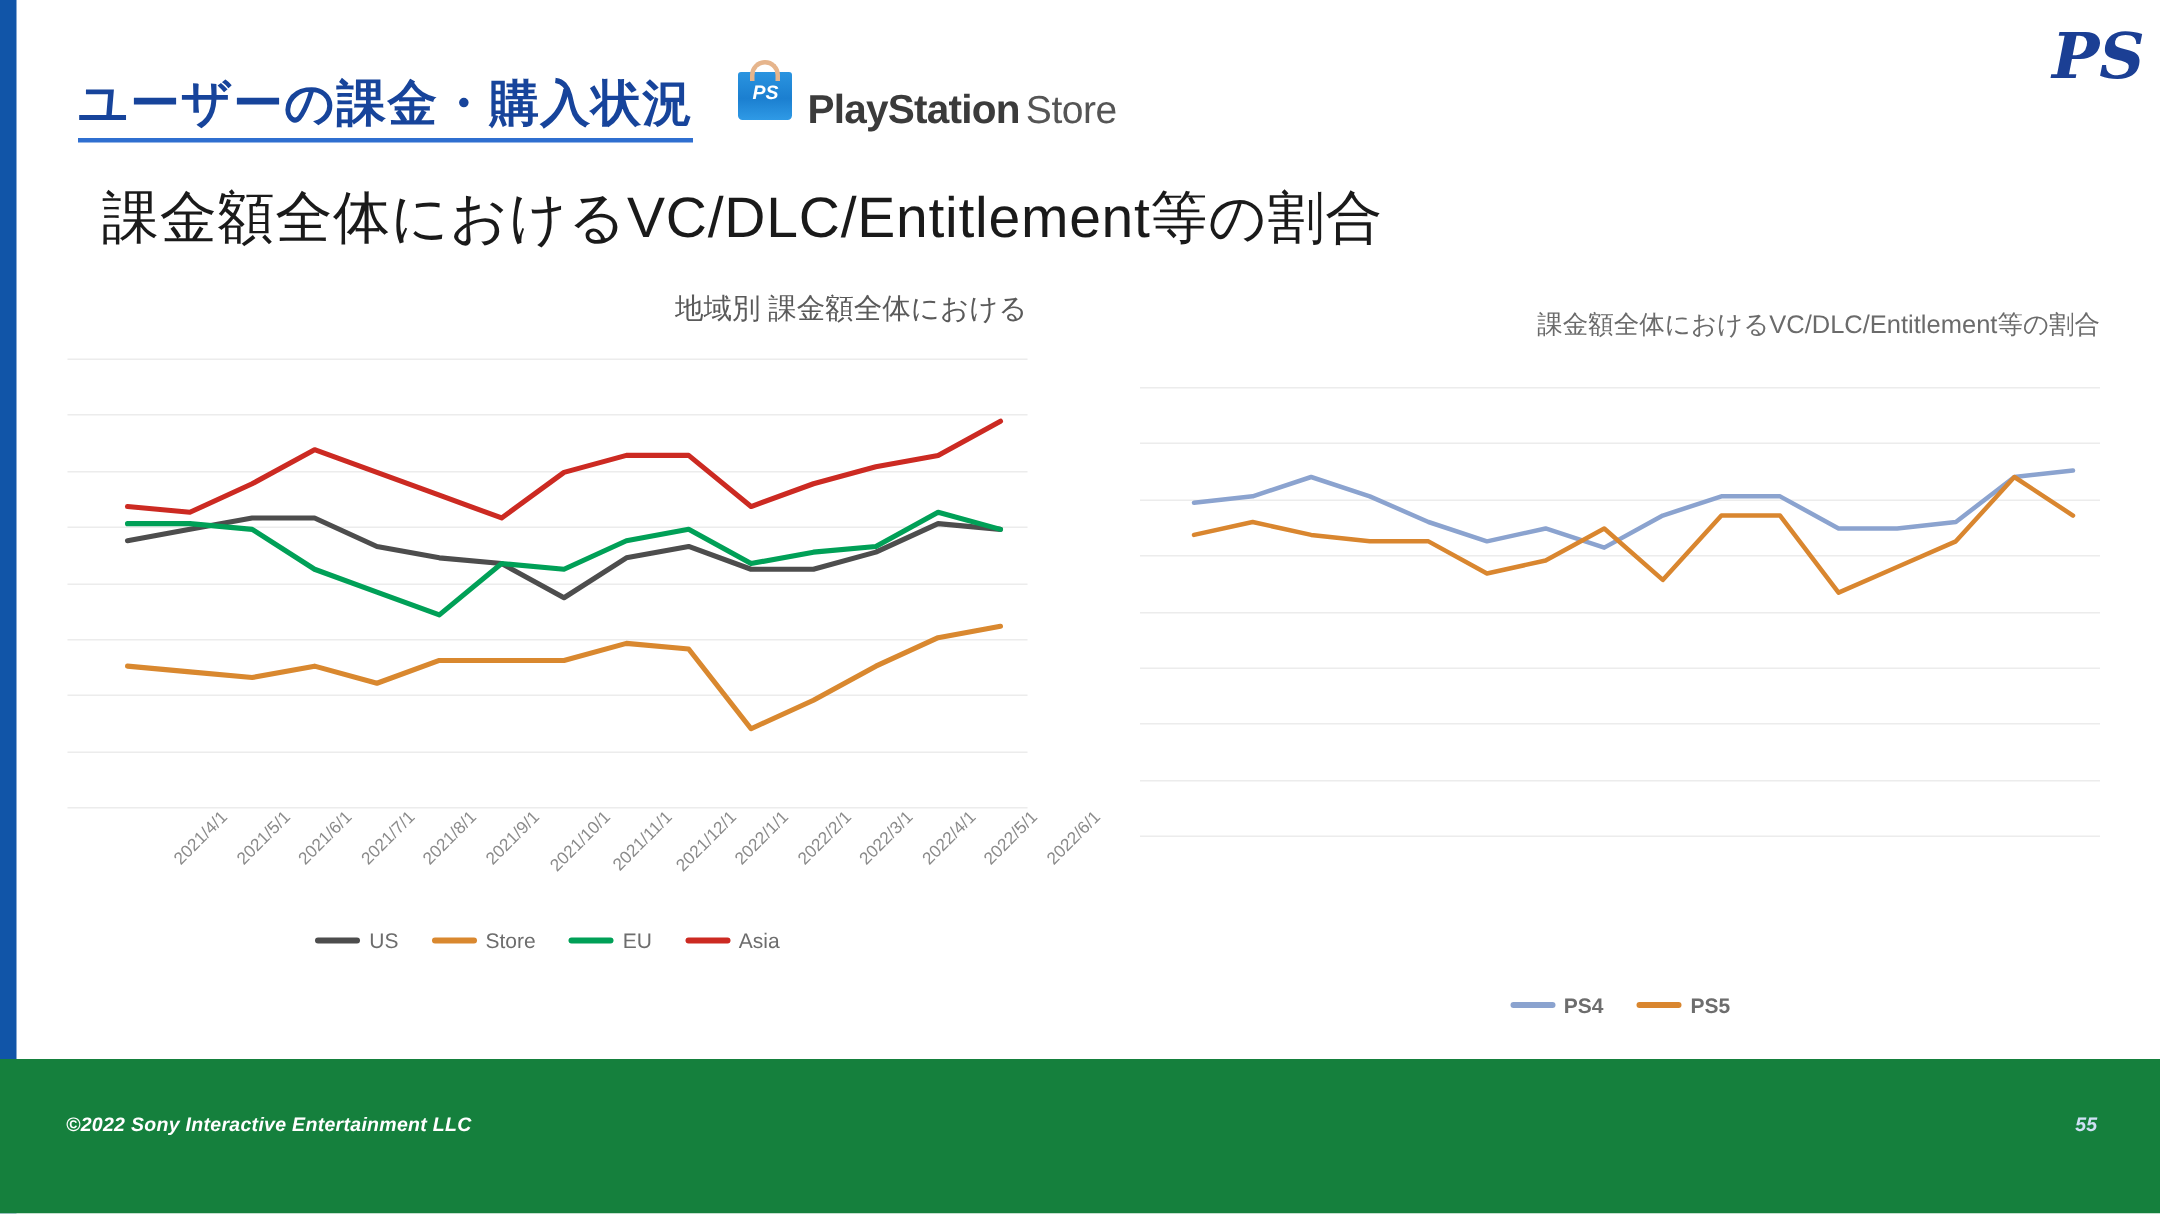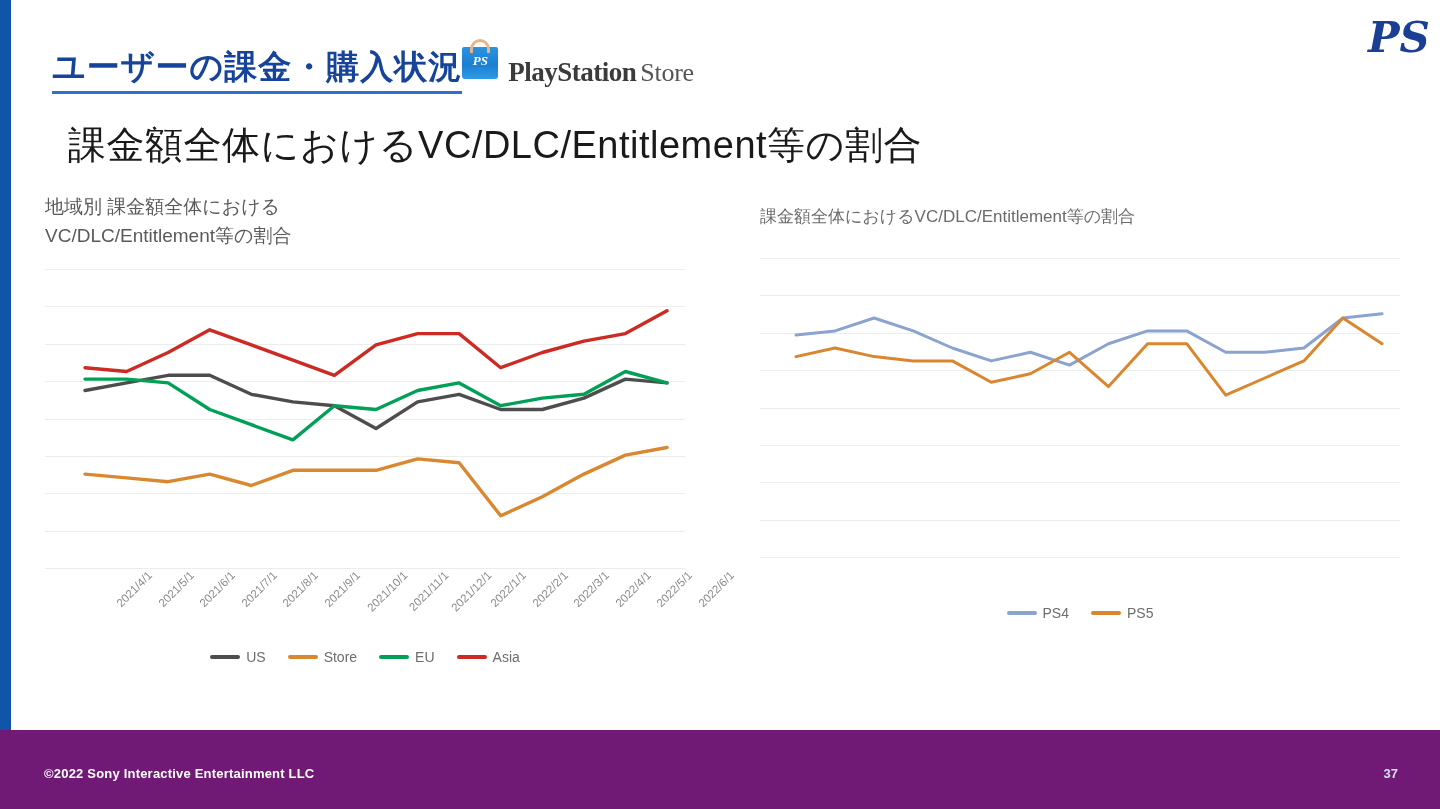--- a/index.html
+++ b/index.html
@@ -27,7 +27,7 @@
   .header {
     position: absolute;
     left: 52px; top: 30px;
-    display: flex; align-items: flex-end;  font-family: Liberation Serif, serif;
+    display: flex; align-items: flex-end; gap: 30px;
   }
   .header-title {
     font-size: 33px;

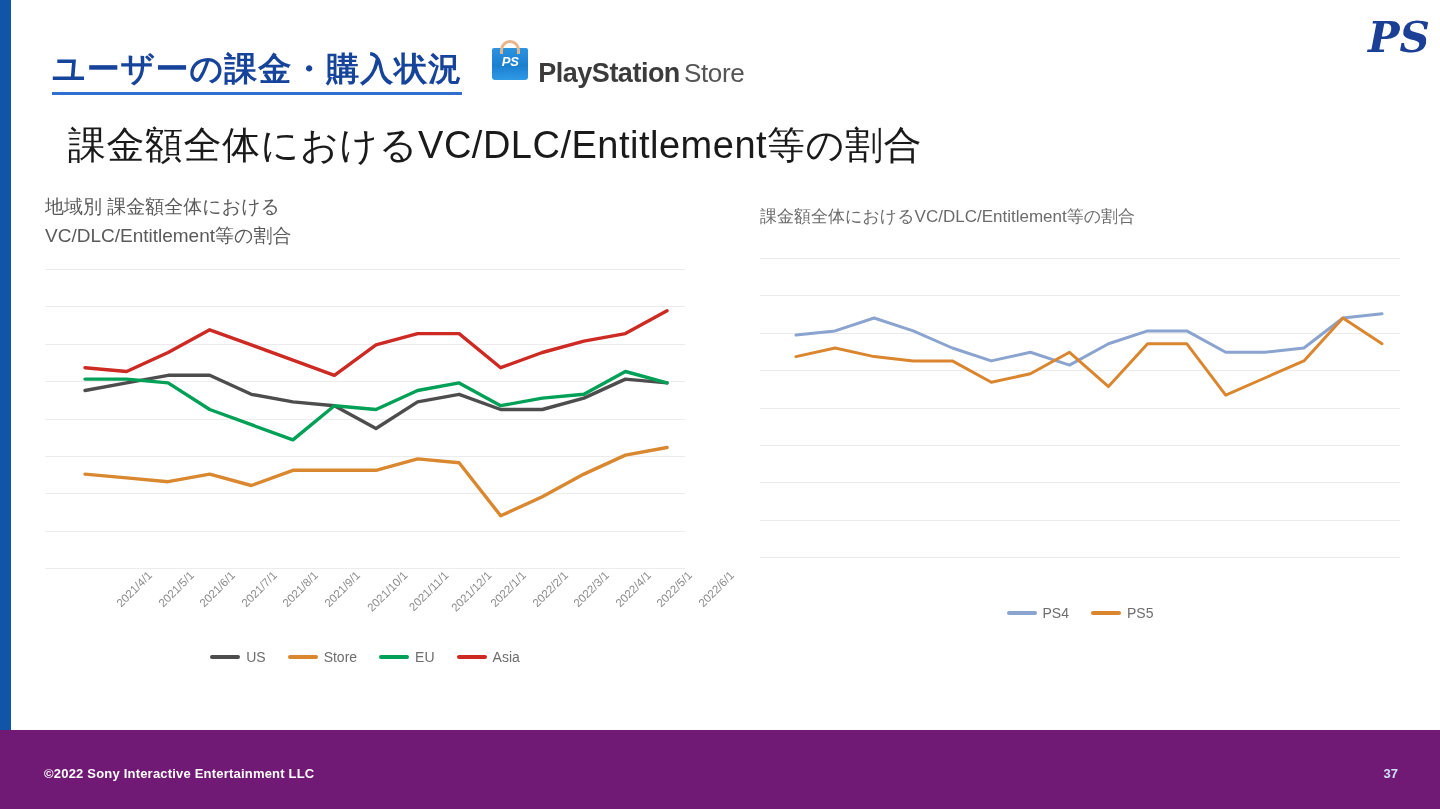--- a/index.html
+++ b/index.html
@@ -107,7 +107,7 @@
   .chart-right { left: 760px; top: 192px; width: 640px; height: 520px; }
 
   .chart-title {
-    text-align: left;
+    text-align: right;
     color: #5a5a5a;
     font-size: 19px;
     line-height: 1.55;

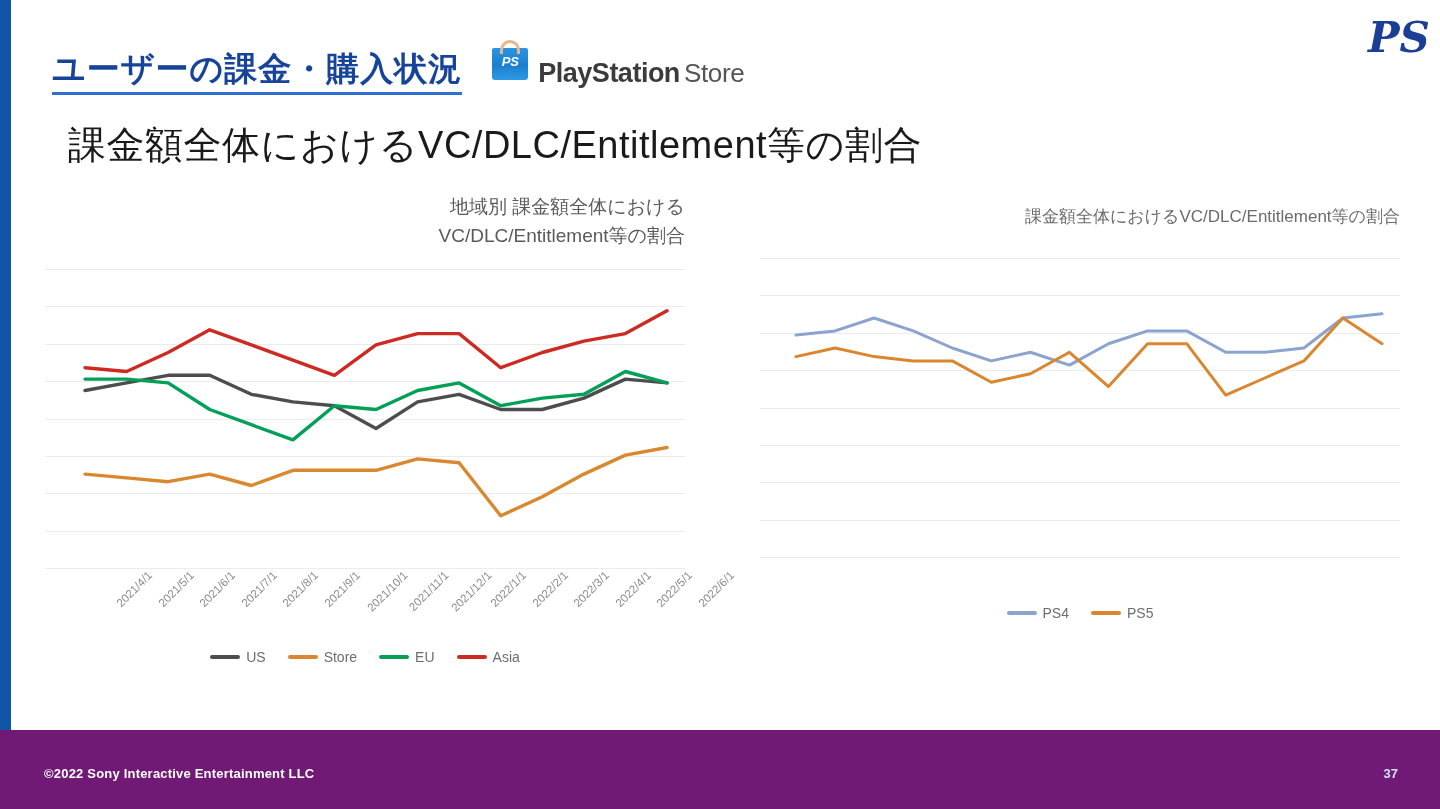--- a/index.html
+++ b/index.html
@@ -208,7 +208,6 @@
   <div class="chart-panel chart-left">
     <div class="chart-title">
       <div>地域別 課金額全体における</div>
-      <div>VC/DLC/Entitlement等の割合</div>
     </div>
 
     <div class="plot-wrap">

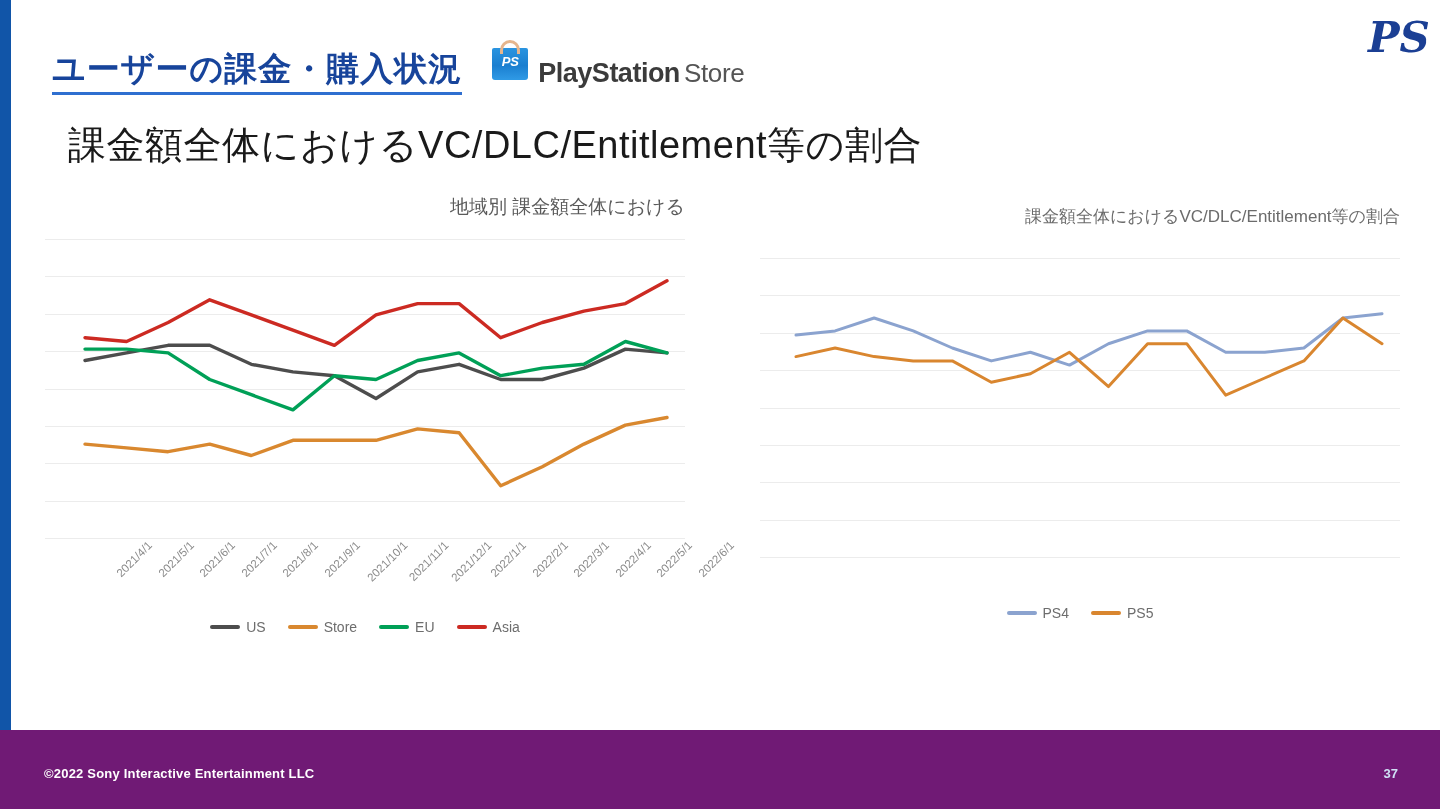--- a/index.html
+++ b/index.html
@@ -292,7 +292,7 @@
       </div>
     </div>
 
-    <div class="legend" id="legend-right" style="margin-top:47px;">
+    <div class="legend" id="legend-right" style="margin-top:104px;font-weight:bold;">
         <div class="legend-item">
           <span class="legend-swatch" style="background: rgb(139, 163, 207);"></span>
           <span class="legend-label">PS4</span>

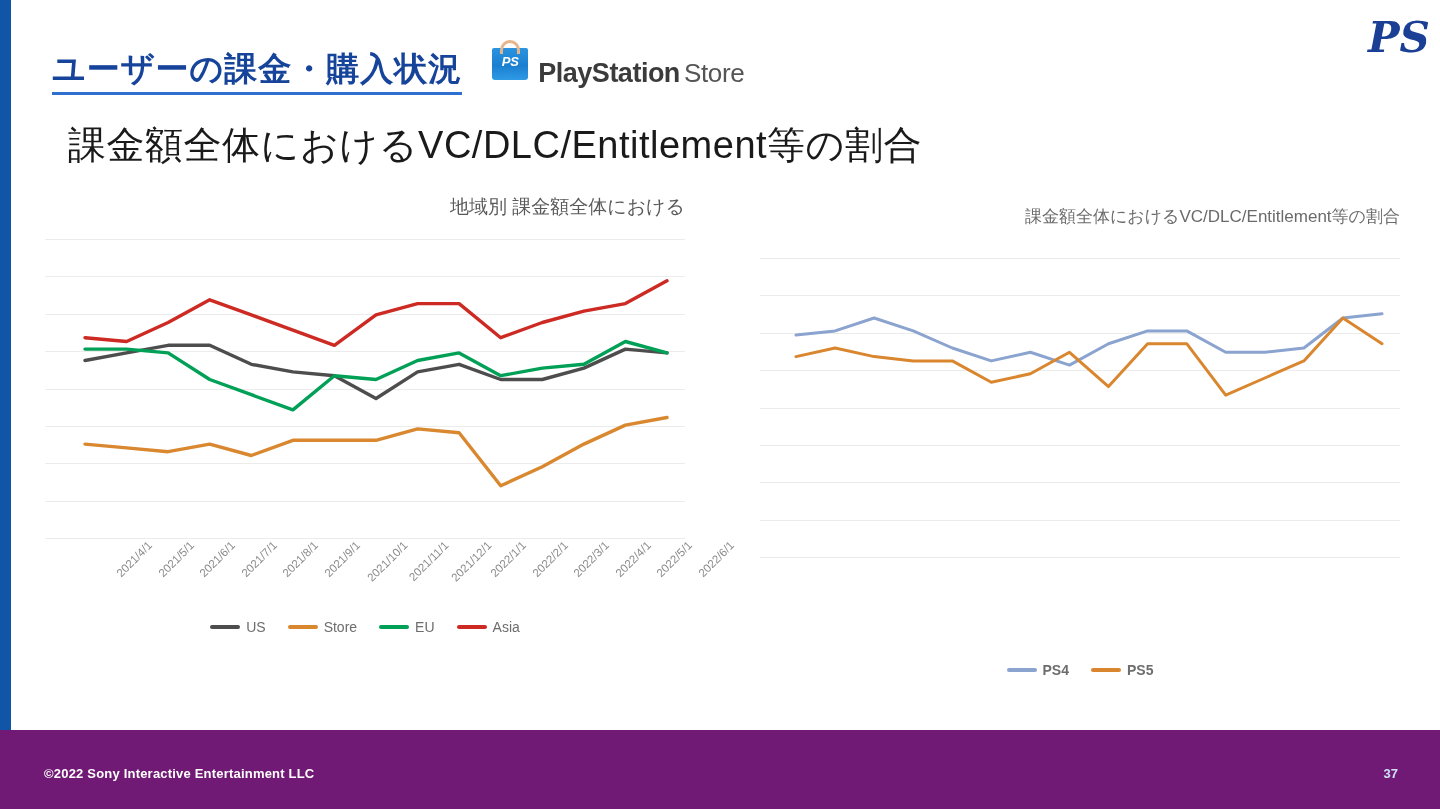--- a/index.html
+++ b/index.html
@@ -159,8 +159,9 @@
   .footer {
     position: absolute;
     left: 0; bottom: 0;
-    width: 1440px; height: 79px;
-    background: #701a75;
+    width: 1440px; height: 103px;
+    background: #15803d;
+    font-style: italic;
   }
   .footer-copy {
     position: absolute;

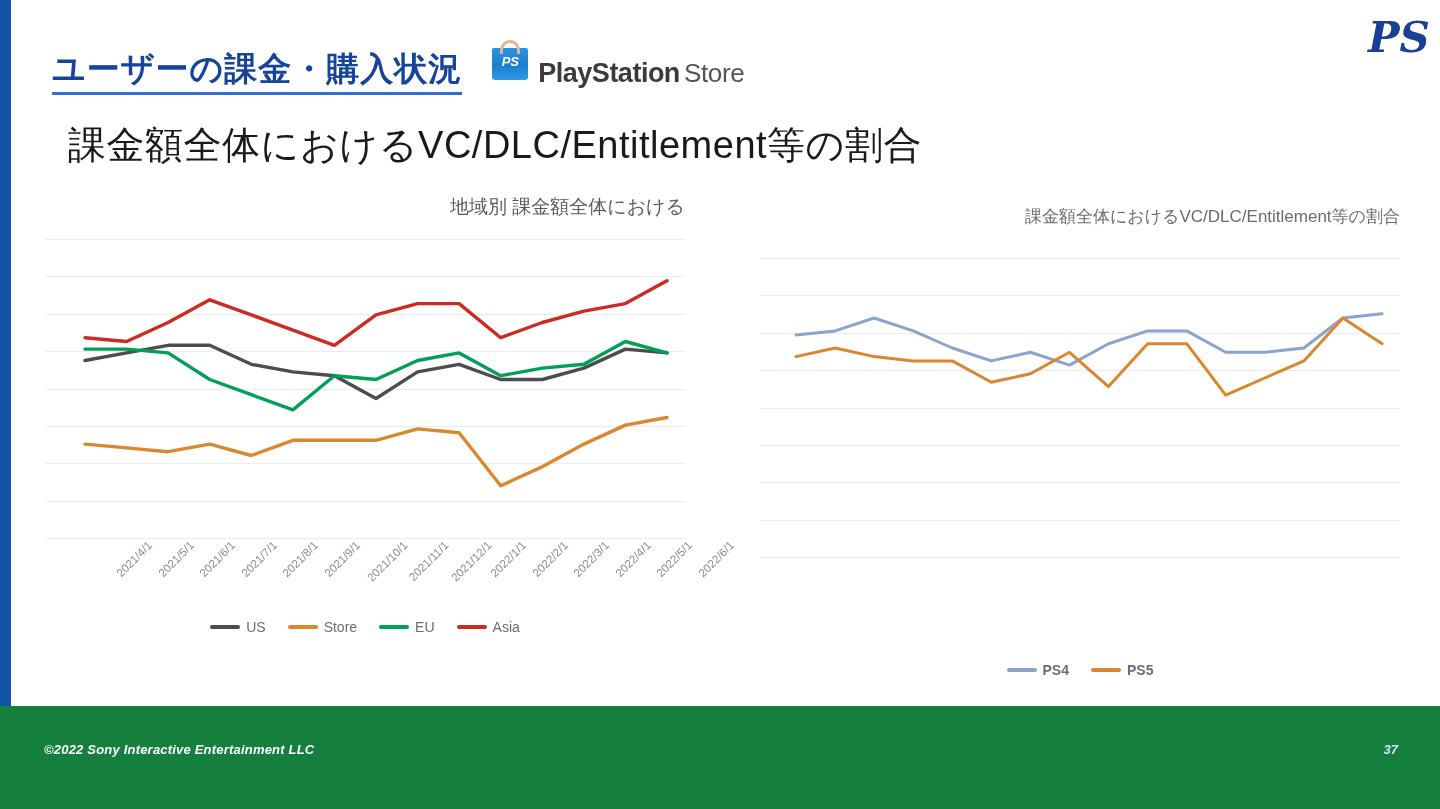--- a/index.html
+++ b/index.html
@@ -307,7 +307,7 @@
 
   <div class="footer">
     <div class="footer-copy">©2022 Sony Interactive Entertainment LLC</div>
-    <div class="footer-page">37</div>
+    <div class="footer-page">55</div>
   </div>
 
 </div>

